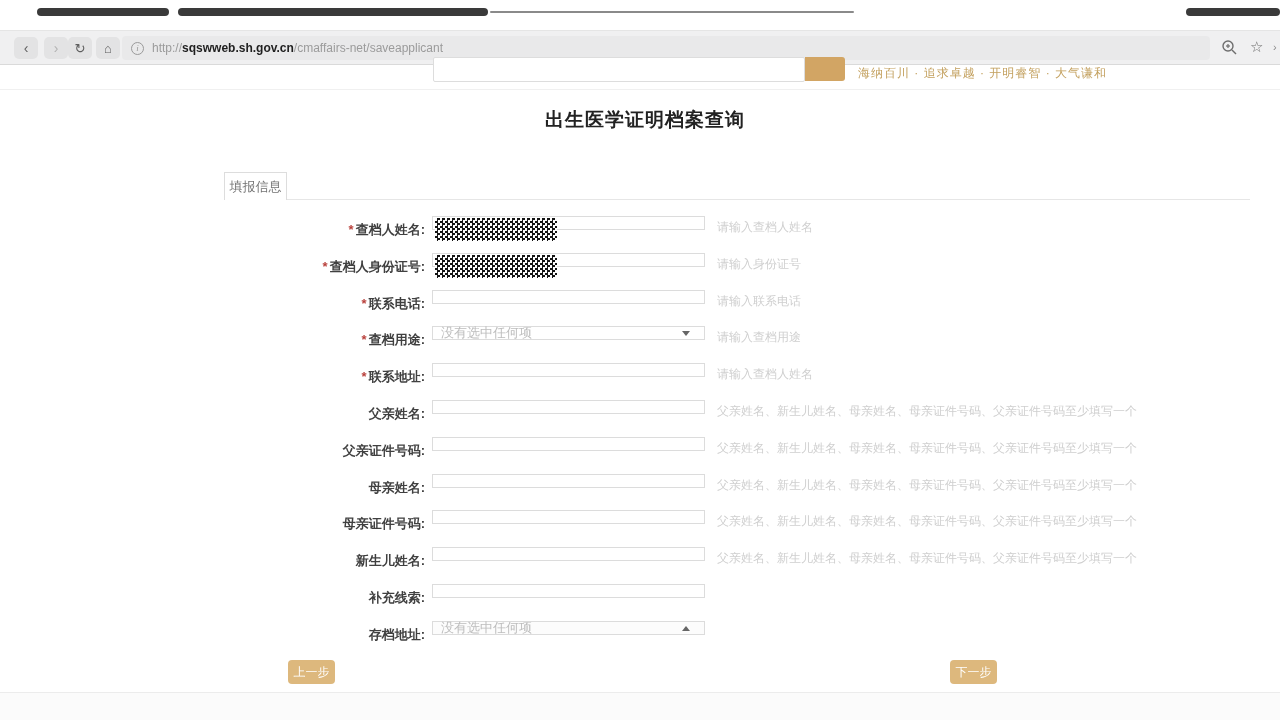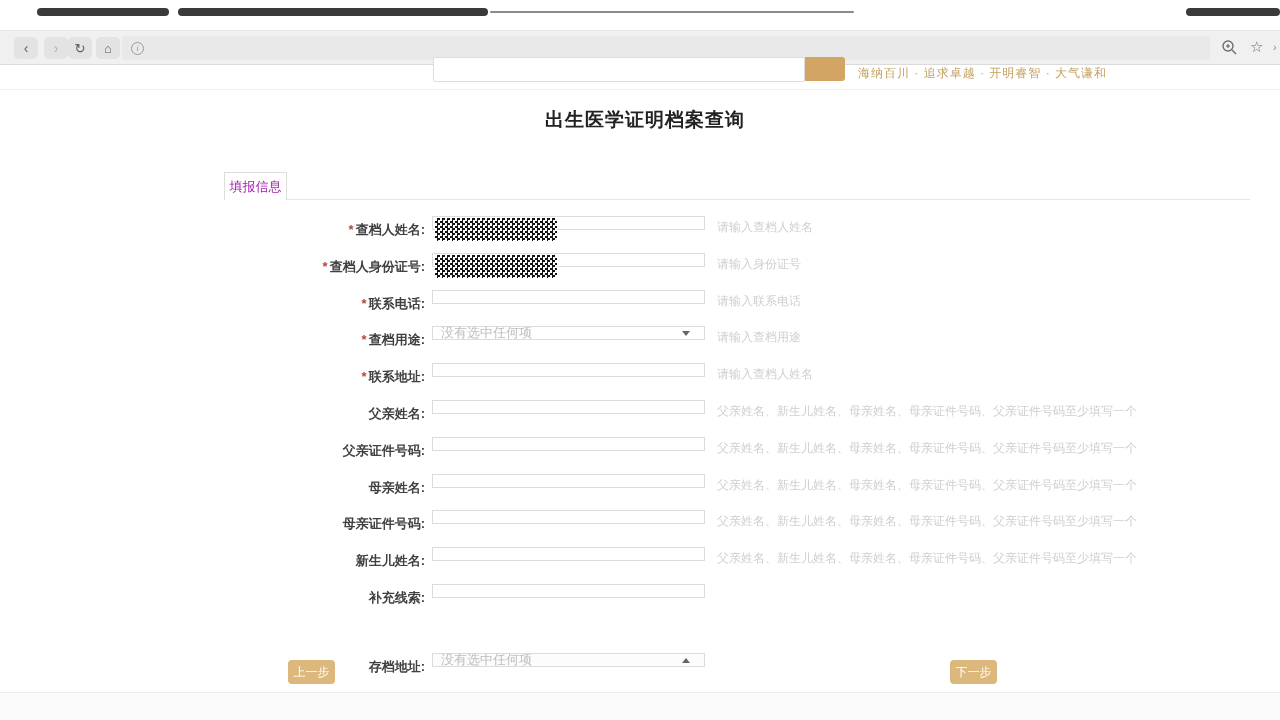--- a/index.html
+++ b/index.html
@@ -101,6 +101,7 @@
     </div>
     <div class="urlbar">
       <span class="info-glyph">i</span>
+      <span class="urltext"><span>http://</span><b>sqswweb.sh.gov.cn</b><span>/cmaffairs-net/saveapplicant</span></span>
     </div>
     <div class="tool-ico" style="left:1221px;">
       <svg width="17" height="17" viewBox="0 0 17 17">

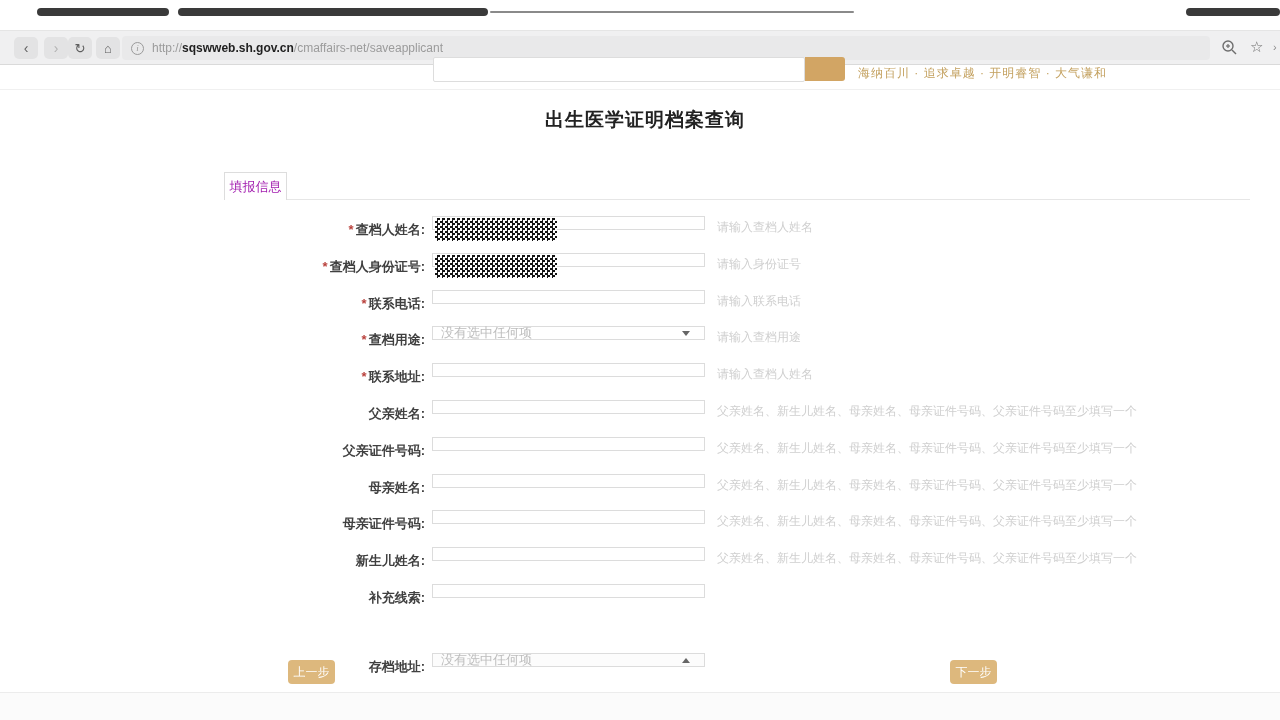--- a/index.html
+++ b/index.html
@@ -45,7 +45,7 @@
   .form-tab { position:absolute; left:224px; top:107px; width:63px; height:28px;
     background:#fff; border:1px solid #ddd; border-bottom:none; z-index:2;
     display:flex; align-items:center; justify-content:center;
-    font-size:13px; color:#a21caf; cursor:pointer; }
+    font-size:13px; color:#737373; cursor:pointer; }
 
   
   .frow { position:absolute; left:0; width:1280px; height:27px; }

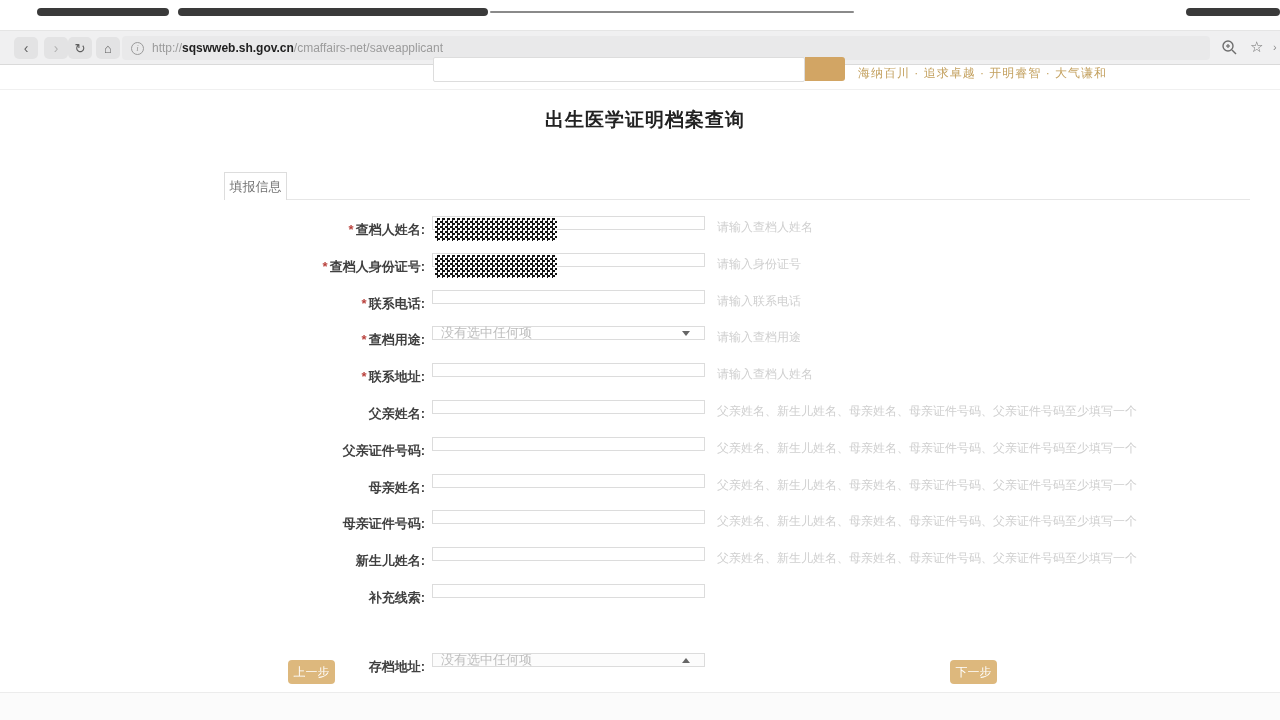--- a/index.html
+++ b/index.html
@@ -203,7 +203,7 @@
       <input class="fctl" style="">
     </div>
 
-    <div class="frow" style="top:588px;padding-left:45px;">
+    <div class="frow" style="top:556px;padding-left:45px;">
       <div class="flabel"><span>存档地址:</span></div>
       <div class="fctl fselect" style="background:#fcfcfc;">
         <span class="sel-text">没有选中任何项</span>

